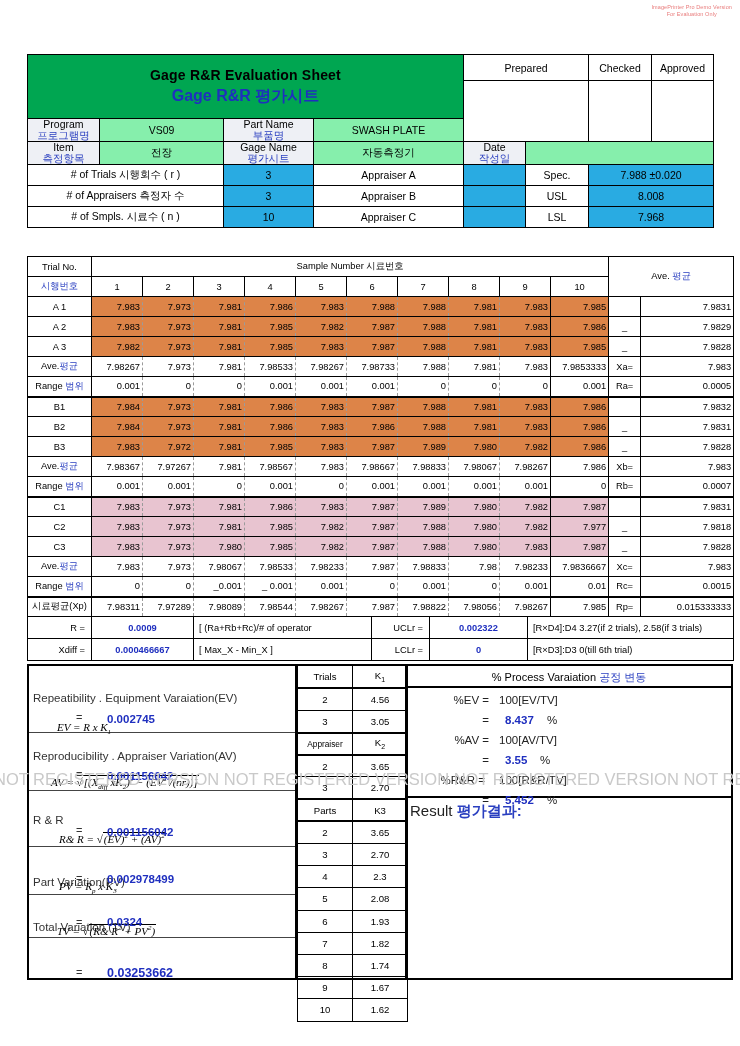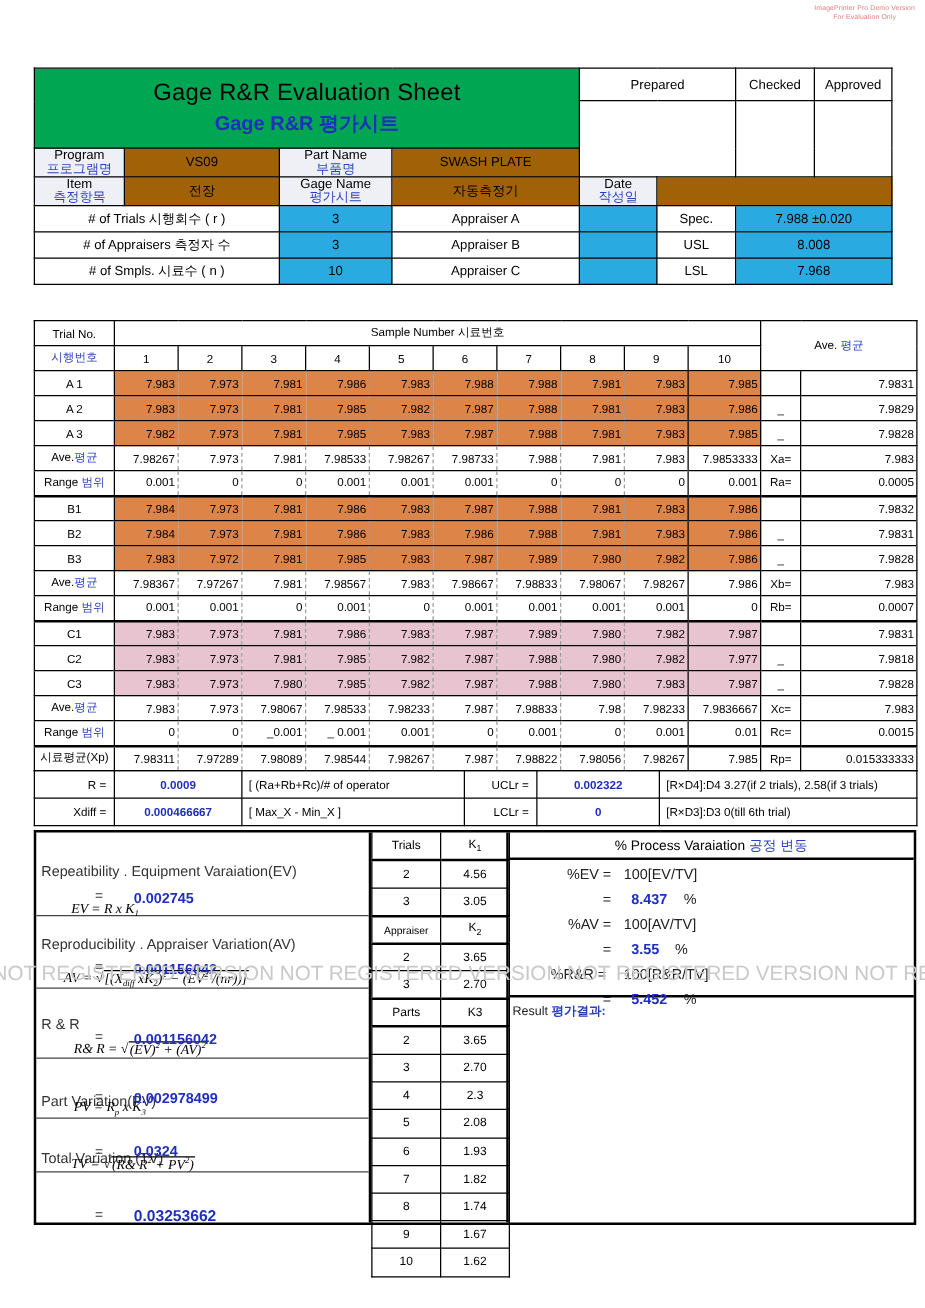--- a/index.html
+++ b/index.html
@@ -35,7 +35,7 @@
   #topblock { position:absolute; left:27px; top:54px; width:686px; }
   #topblock td { border:1px solid #000; font-size:10.5px; text-align:center; vertical-align:middle; }
   .title-cell { background:#00a651; height:64px; }
-  .title-en { font-size:19px; font-weight:normal; color:#000; letter-spacing:.2px; }
+  .title-en { font-size:14px; font-weight:bold; color:#000; letter-spacing:.2px; }
   .title-ko { font-size:16px; font-weight:bold; color:#1f2fbf; margin-top:3px; }
   .sig-head { height:26px; font-size:10.5px; background:#fff; }
   .sig-body { height:38px; background:#fff; }

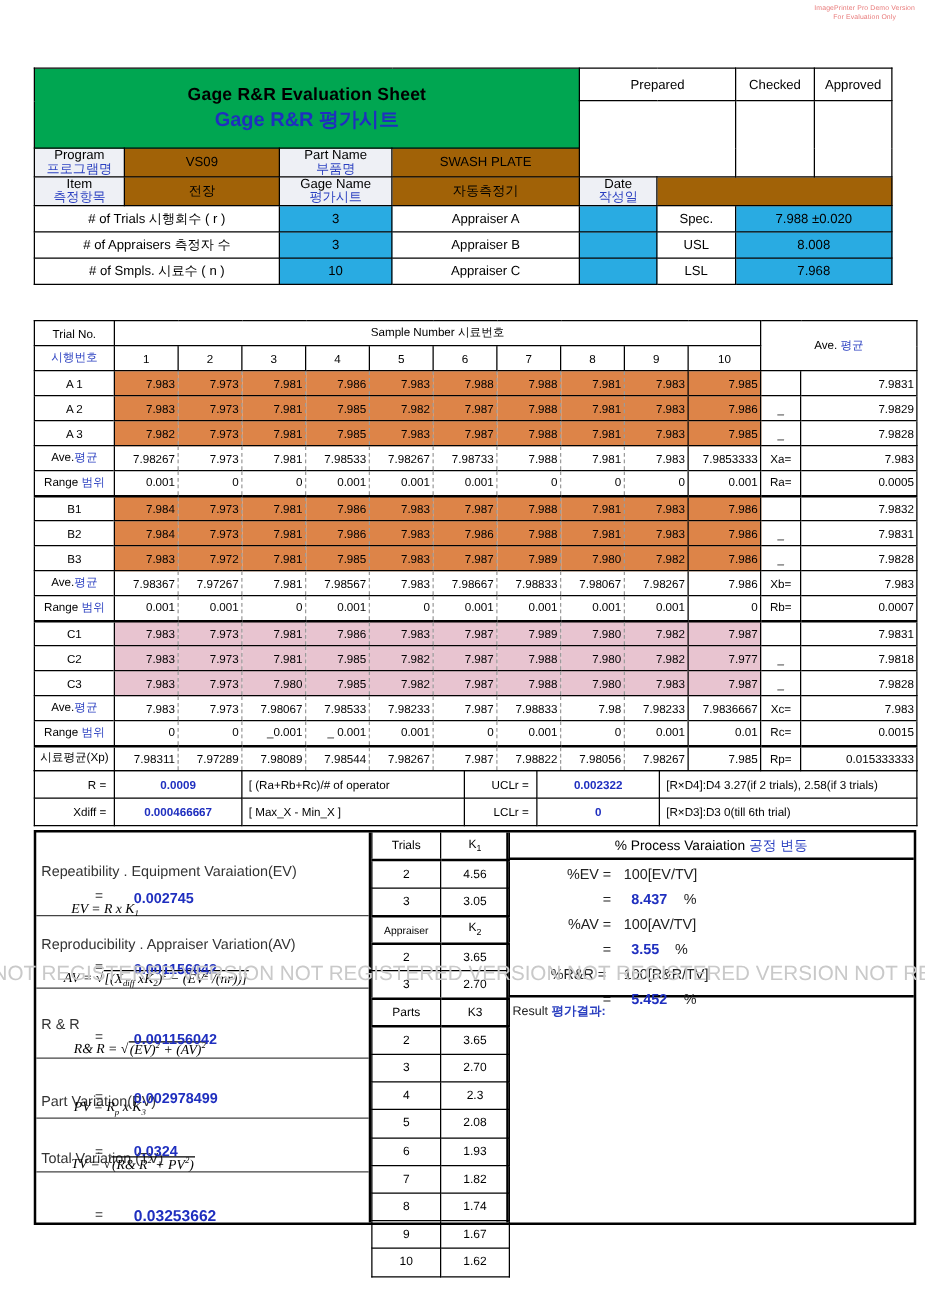--- a/index.html
+++ b/index.html
@@ -41,7 +41,7 @@
   .sig-body { height:38px; background:#fff; }
   .lbl { background:#eef0f5; font-size:9.5px; line-height:11px; }
   .lbl .ko { color:#2a3fc0; }
-  .val { background:#a16207; font-size:9.5px; }
+  .val { background:#86efac; font-size:9.5px; }
   .cyan { background:#29abe2; font-size:9.5px; }
   .plain { background:#ffffff; font-size:9.5px; }
   .rowh { height:21px; }

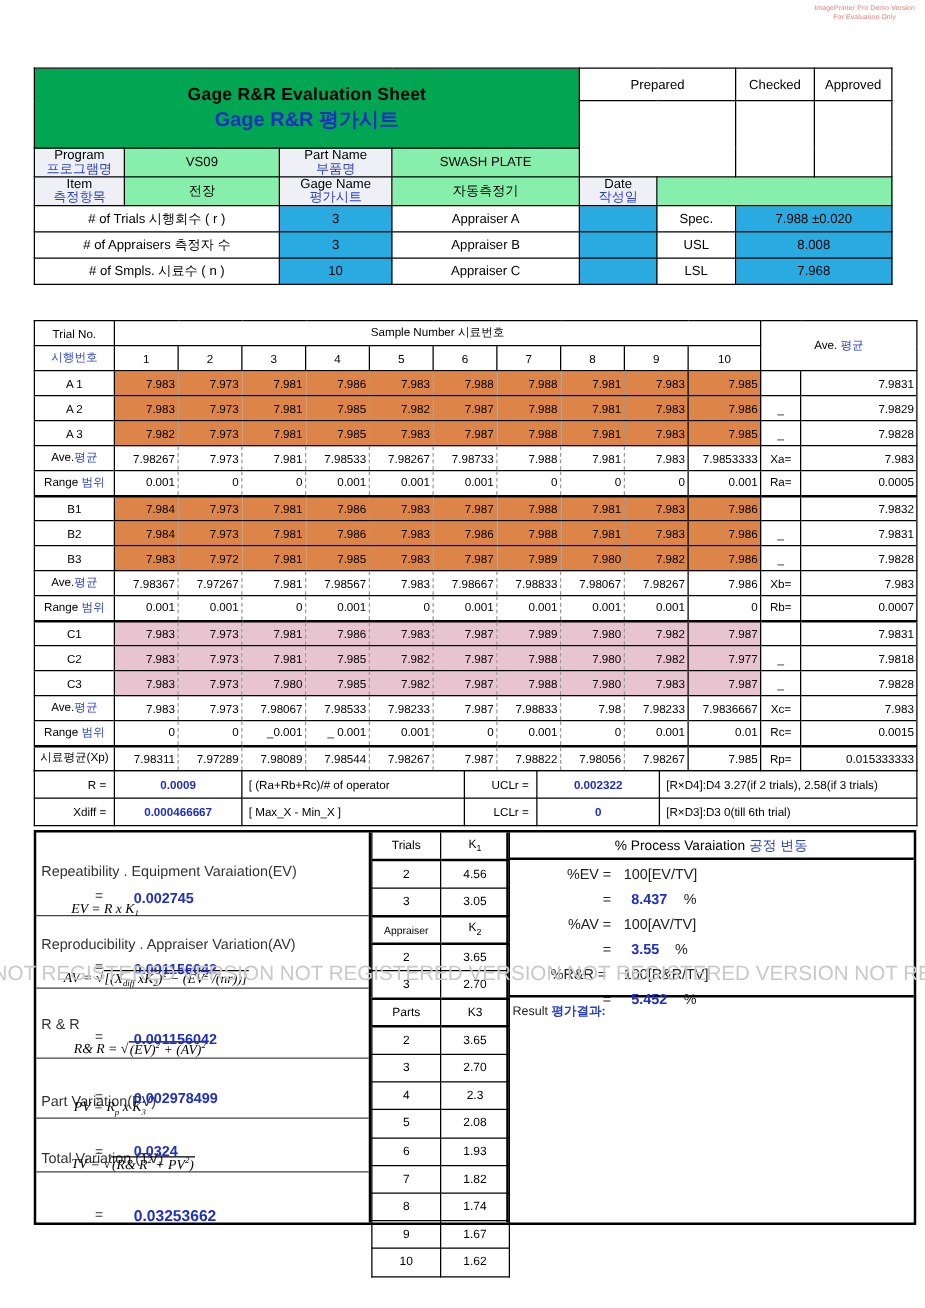--- a/index.html
+++ b/index.html
@@ -98,7 +98,7 @@
   .pv-row { position:absolute; font-size:11.5px; color:#222; white-space:nowrap; }
   .pv-lbl { text-align:right; width:72px; }
   .pv-val { font-weight:bold; color:#1f2fbf; font-size:11.5px; }
-  .res-head { position:absolute; left:3px; top:4px; font-size:10px; color:#222; }
+  .res-head { position:absolute; left:3px; top:4px; font-size:15px; color:#222; }
   .res-head .ko { color:#2a3fc0; font-weight:bold; }
   .res-body { position:absolute; left:0; right:0; top:62px; text-align:center;
               font-size:13px; color:#222; line-height:25px; }

